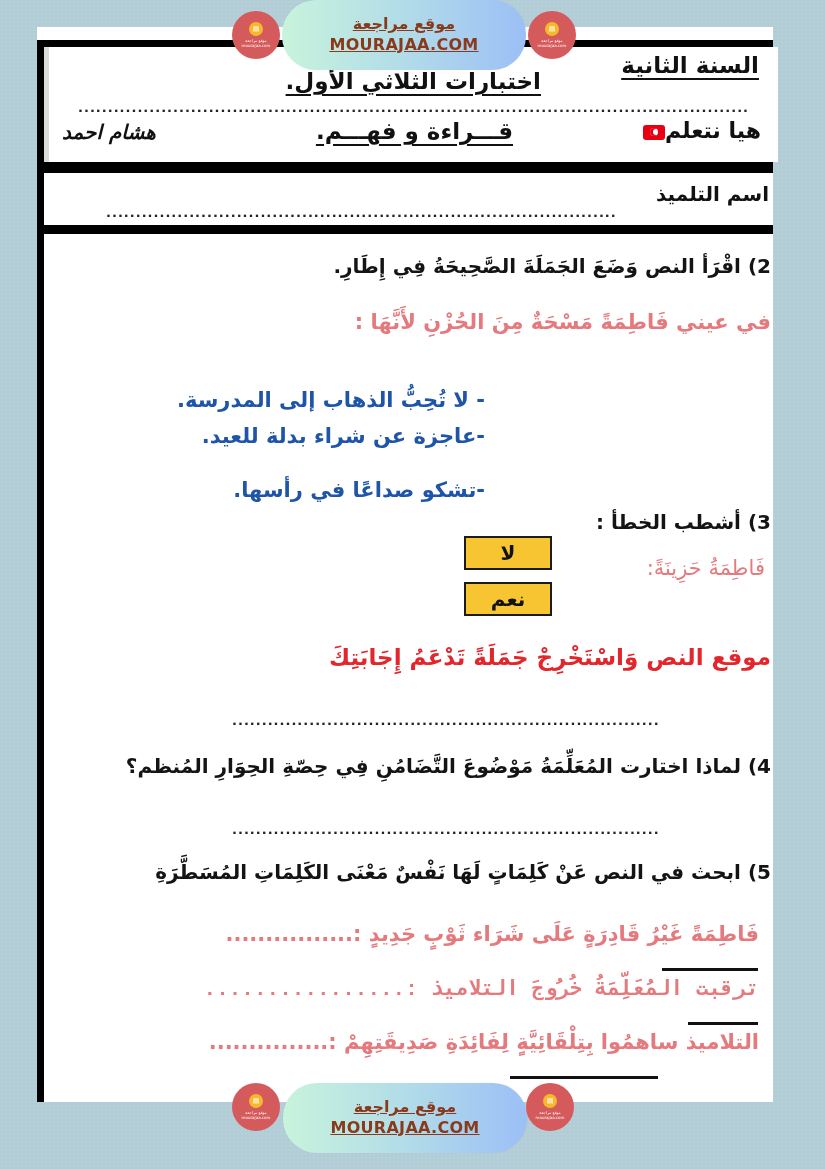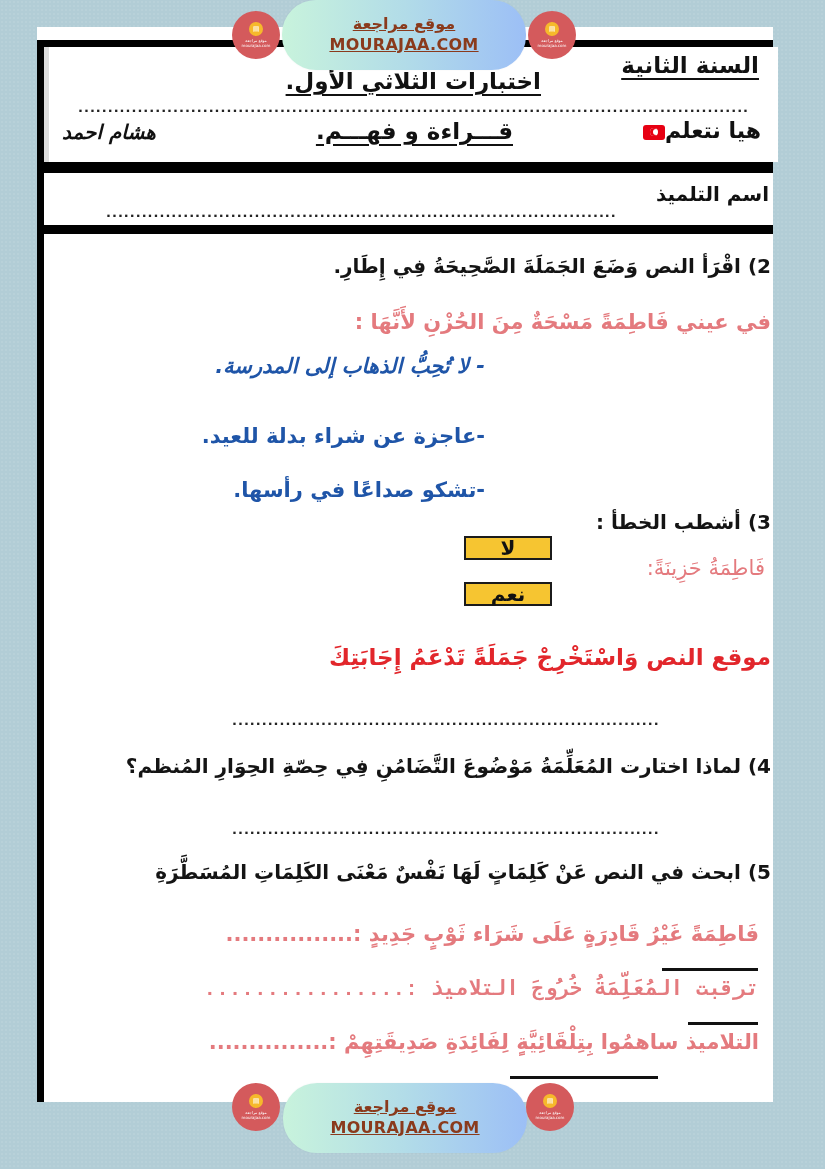--- a/index.html
+++ b/index.html
@@ -93,7 +93,7 @@
 
 <div class="abs rtl q-title" style="right:54px;top:254px;">2) اقْرَأ النص وَضَعَ الجَمَلَةَ الصَّحِيحَةُ فِي إِطَارِ.</div>
 <div class="abs rtl pink" style="right:54px;top:310px;">في عيني فَاطِمَةً مَسْحَةٌ مِنَ الحُزْنِ لأَنَّهَا :</div>
-<div class="abs rtl blue" style="right:340px;top:354px;font-style:italic;">- لا تُحِبُّ الذهاب إلى المدرسة.</div>
+<div class="abs rtl blue" style="right:340px;top:388px;">- لا تُحِبُّ الذهاب إلى المدرسة.</div>
 <div class="abs rtl blue" style="right:340px;top:424px;">-عاجزة عن شراء بدلة للعيد.</div>
 <div class="abs rtl blue" style="right:340px;top:478px;">-تشكو صداعًا في رأسها.</div>
 

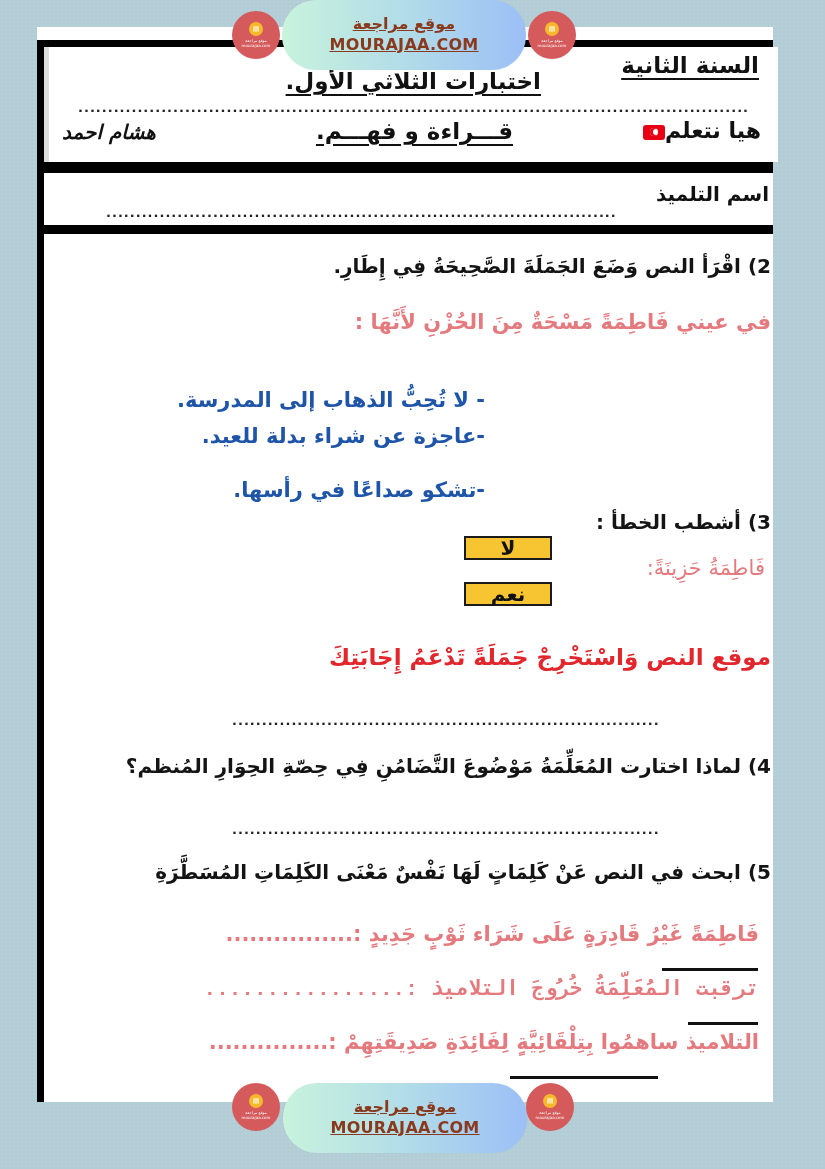--- a/index.html
+++ b/index.html
@@ -43,7 +43,7 @@
     .red { color: #e2262b; font-weight: bold; font-size: 23px; }
 
     .answer-box {
-      position: absolute; width: 88px; height: 24px; background: #f6c531; border: 2px solid #1b1b1b;
+      position: absolute; width: 88px; height: 34px; background: #f6c531; border: 2px solid #1b1b1b;
       display: flex; align-items: center; justify-content: center; font-weight: bold; font-size: 20px; color: #111;
       box-sizing: border-box;
     }

